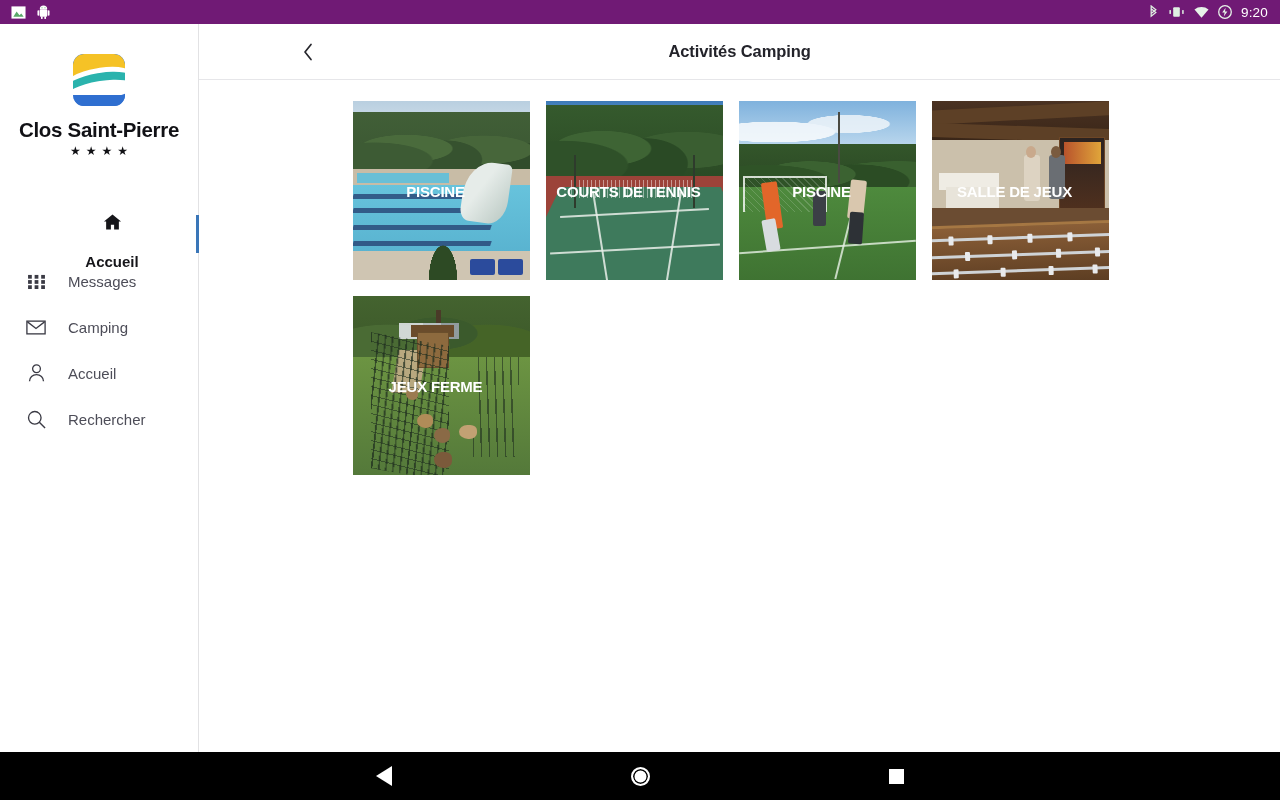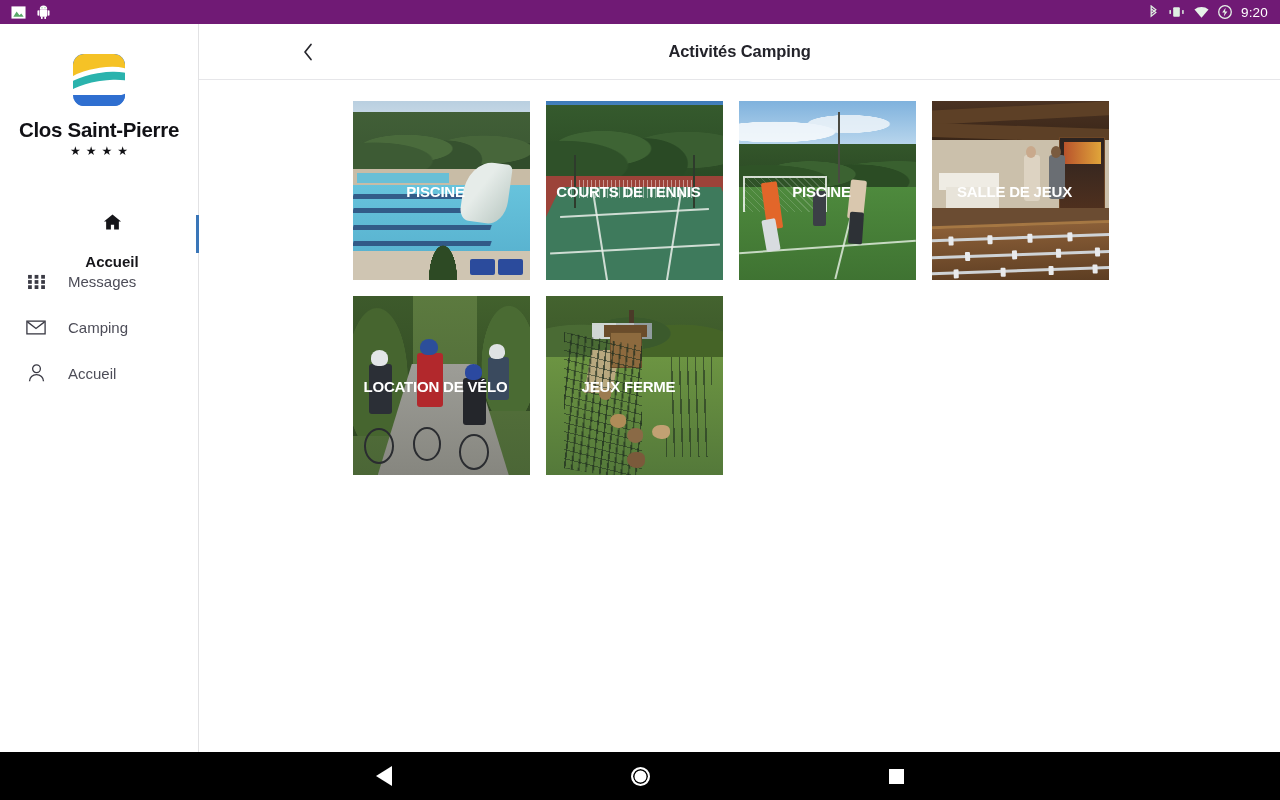--- a/index.html
+++ b/index.html
@@ -508,26 +508,6 @@
         <div class="card-label">SALLE DE JEUX</div>
       </div>
 
-      <div class="card c-bike">
-        <div class="card-art">
-          <div class="bg"></div>
-            <div class="hedgeL"></div>
-            <div class="hedgeR"></div>
-            <div class="road"></div>
-          <div class="rider rA"></div>
-            <div class="rider rA-h"></div>
-          <div class="rider rB"></div>
-            <div class="rider rB-h"></div>
-          <div class="rider rD"></div>
-            <div class="rider rD-h"></div>
-          <div class="rider rC"></div>
-            <div class="rider rC-h"></div>
-          <div class="wheel w1"></div>
-            <div class="wheel w2"></div>
-            <div class="wheel w3"></div>
-        </div>
-        <div class="card-label">LOCATION DE VÉLO</div>
-      </div>
 
       <div class="card c-farm">
         <div class="card-art">

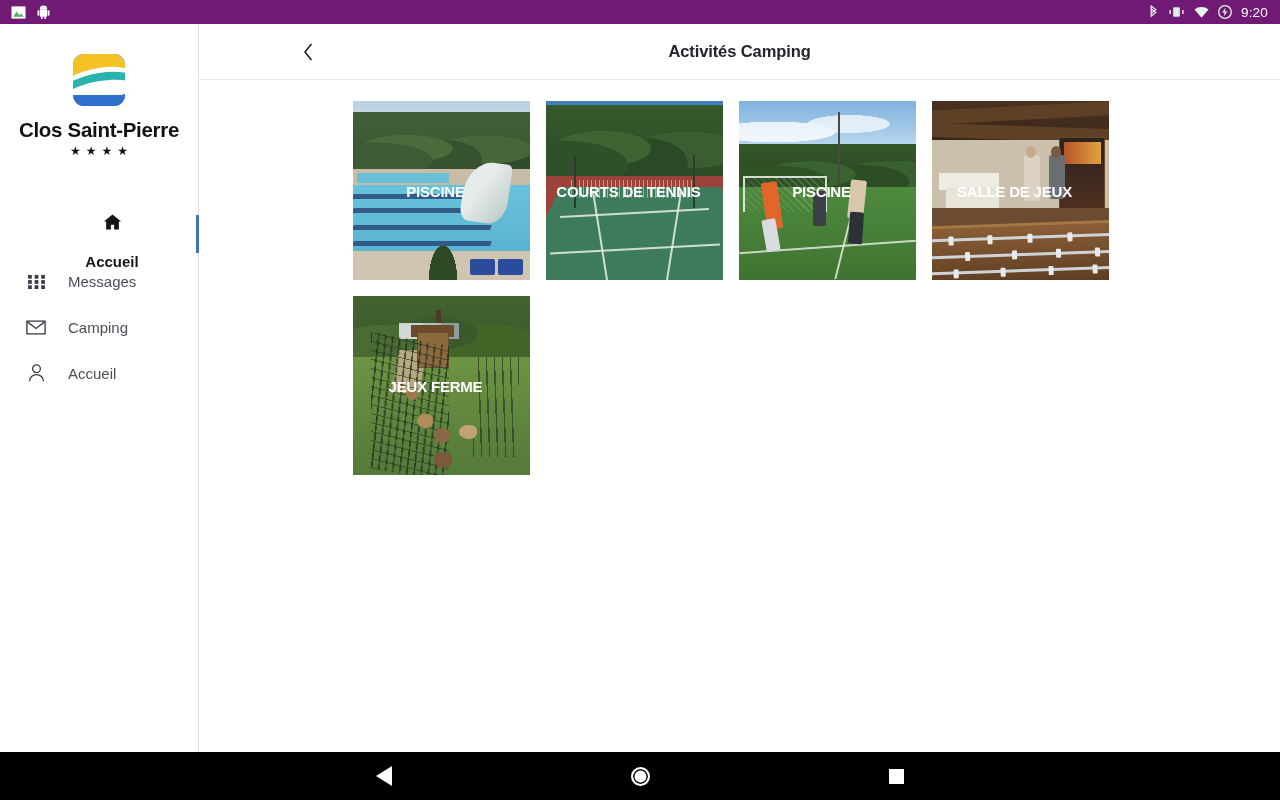--- a/index.html
+++ b/index.html
@@ -400,6 +400,15 @@
         <span class="nav-label">Accueil</span>
       </div>
 
+      <div class="nav-item">
+        <span class="nav-ico">
+          <svg width="19" height="19" viewBox="0 0 20 20">
+            <circle cx="8.2" cy="8.2" r="6.6" fill="none" stroke="#3a3a44" stroke-width="1.4"></circle>
+            <line x1="13" y1="13" x2="19" y2="19" stroke="#3a3a44" stroke-width="1.5"></line>
+          </svg>
+        </span>
+        <span class="nav-label">Rechercher</span>
+      </div>
     </nav>
   </aside>
 

